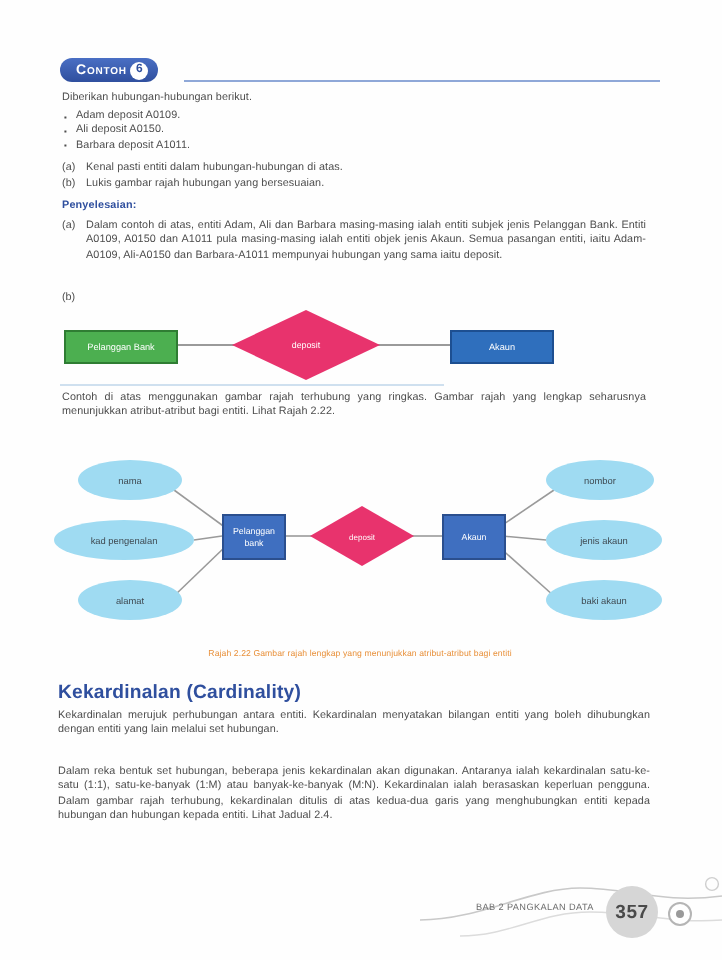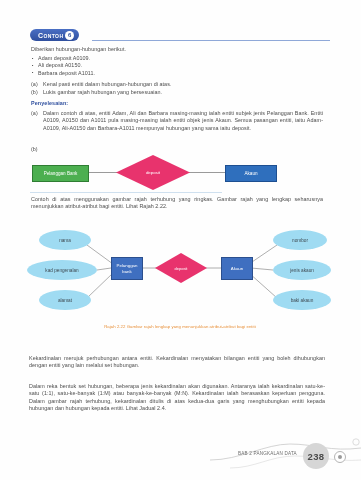--- a/index.html
+++ b/index.html
@@ -440,6 +440,7 @@
 
   <div class="caption">Rajah 2.22 Gambar rajah lengkap yang menunjukkan atribut-atribut bagi entiti</div>
 
+  <div class="section-head">Kekardinalan (Cardinality)</div>
   <div class="body-text kpara1">Kekardinalan merujuk perhubungan antara entiti. Kekardinalan menyatakan bilangan entiti yang boleh dihubungkan dengan entiti yang lain melalui set hubungan.</div>
   <div class="body-text kpara2">
     <span class="indent">Dalam reka bentuk set hubungan, beberapa jenis kekardinalan akan digunakan. Antaranya ialah kekardinalan satu-ke-satu (1:1), satu-ke-banyak (1:M) atau banyak-ke-banyak (M:N). Kekardinalan ialah berasaskan keperluan pengguna. Dalam gambar rajah terhubung, kekardinalan ditulis di atas kedua-dua garis yang menghubungkan entiti kepada hubungan dan hubungan kepada entiti. Lihat Jadual 2.4.</span>

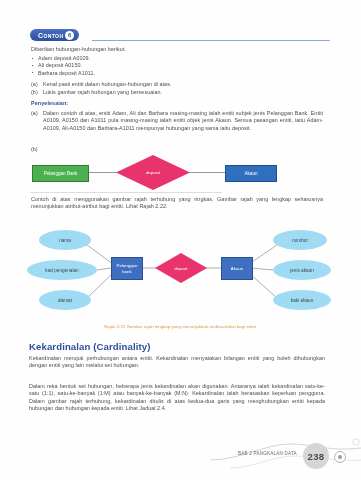--- a/index.html
+++ b/index.html
@@ -453,7 +453,7 @@
       <circle cx="146" cy="4" r="3.2" stroke="#cfcfcf" stroke-width="0.7" fill="none"></circle>
     </svg>
     <div class="footer-label">BAB 2 PANGKALAN DATA</div>
-    <div class="page-circle">238</div>
+    <div class="page-circle">357</div>
     <div class="dot-ring"></div>
   </div>
 

